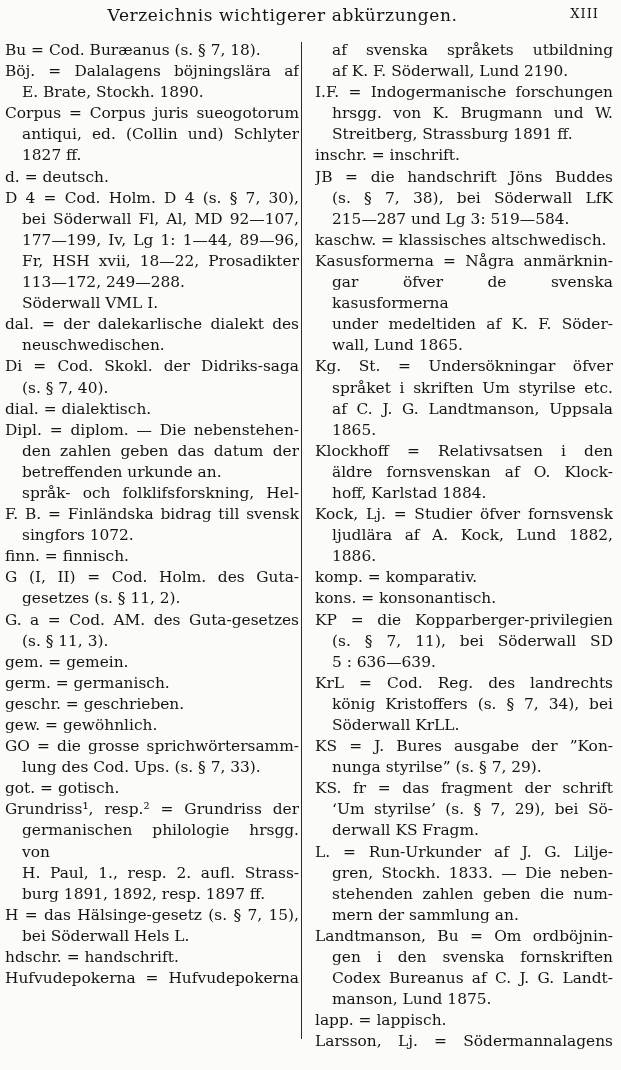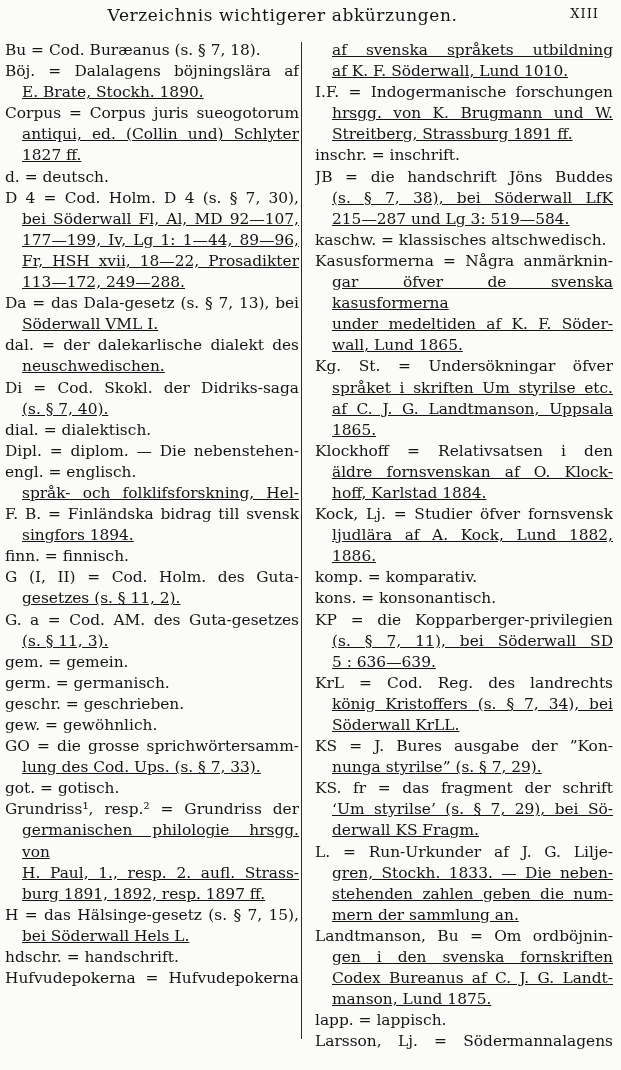--- a/index.html
+++ b/index.html
@@ -63,7 +63,7 @@
     overflow: hidden;
   }
   .line { white-space: normal; }
-  .line.cont { margin-left: 17px; text-decoration: underline; }
+  .line.cont { margin-left: 17px; }
   .line.lastline { text-align-last: left; }
 </style>
 </head>

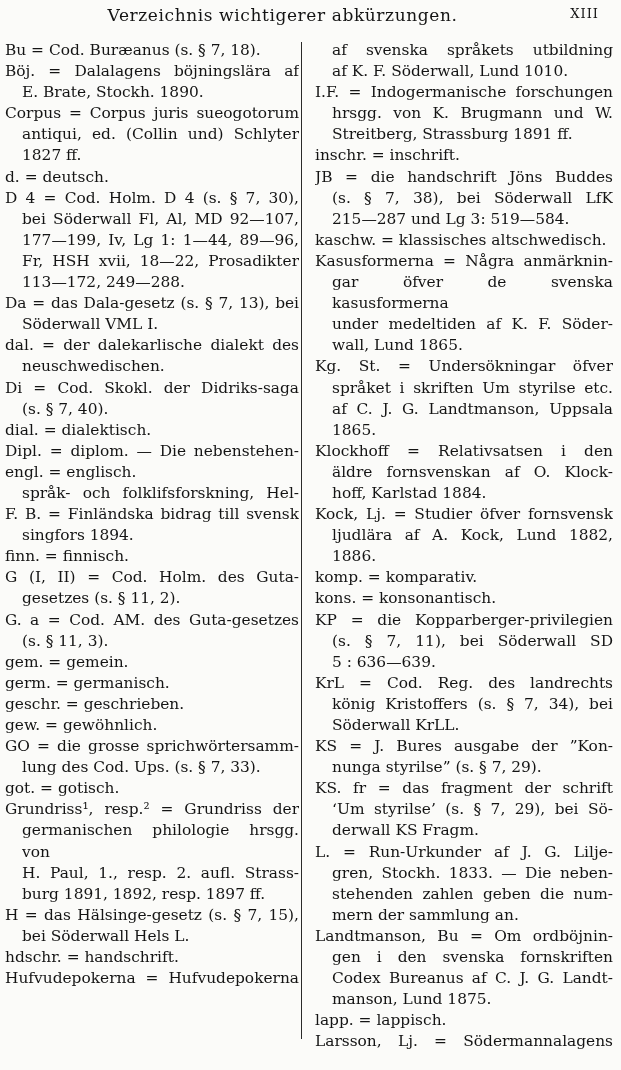--- a/index.html
+++ b/index.html
@@ -177,7 +177,7 @@
     <div class="col col-right">
         <div class="entry">
           <div class="line cont">af svenska språkets utbildning</div>
-          <div class="line cont lastline">af K. F. Söderwall, Lund 1010.</div>
+          <div class="line cont lastline">af K. F. Söderwall, Lund 2190.</div>
         </div>
         <div class="entry">
           <div class="line">I.F. = Indogermanische forschungen</div>

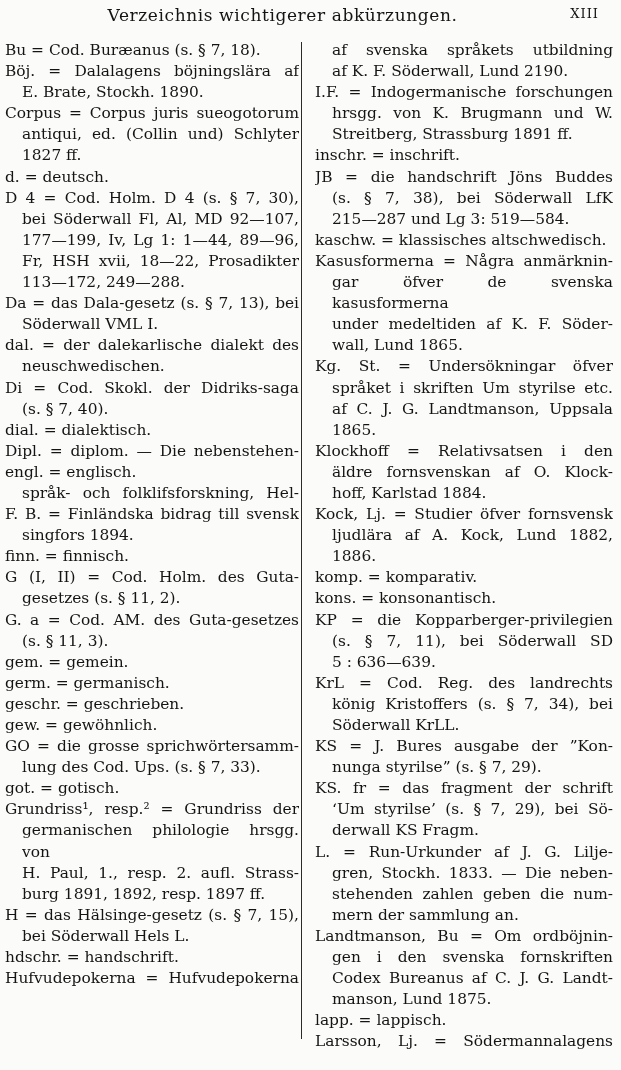--- a/index.html
+++ b/index.html
@@ -101,7 +101,6 @@
           <div class="line cont lastline">113—172, 249—288.</div>
         </div>
         <div class="entry">
-          <div class="line">Da = das Dala-gesetz (s. § 7, 13), bei</div>
           <div class="line cont lastline">Söderwall VML I.</div>
         </div>
         <div class="entry">

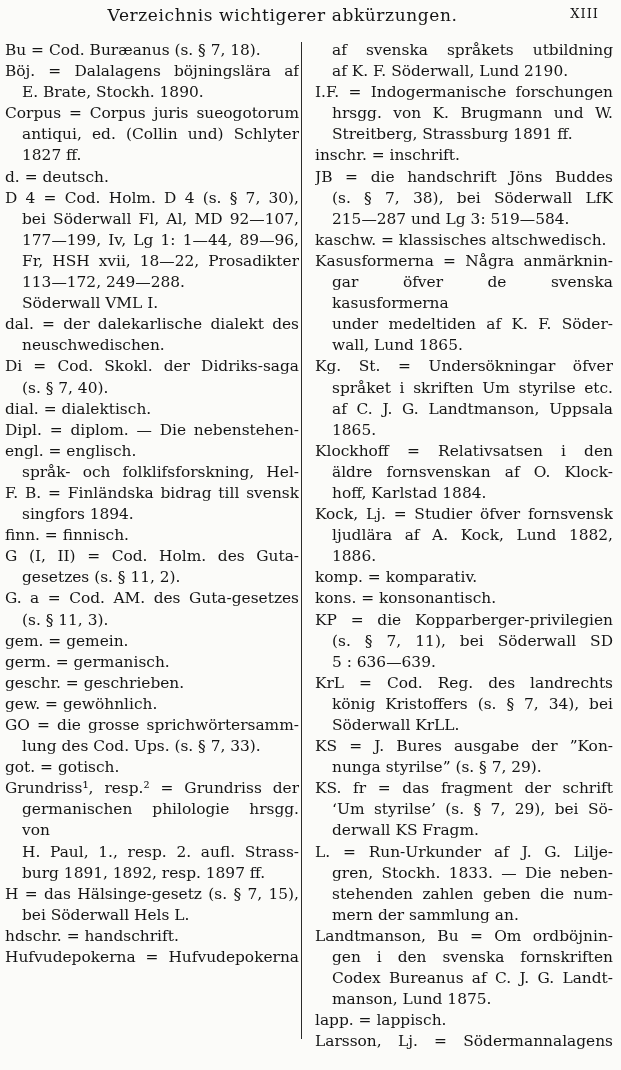--- a/index.html
+++ b/index.html
@@ -116,6 +116,7 @@
         </div>
         <div class="entry">
           <div class="line">Dipl. = diplom. — Die nebenstehen-</div>
+          <div class="line cont">den zahlen geben das datum der</div>
         </div>
         <div class="entry">
           <div class="line lastline">engl. = englisch.</div>

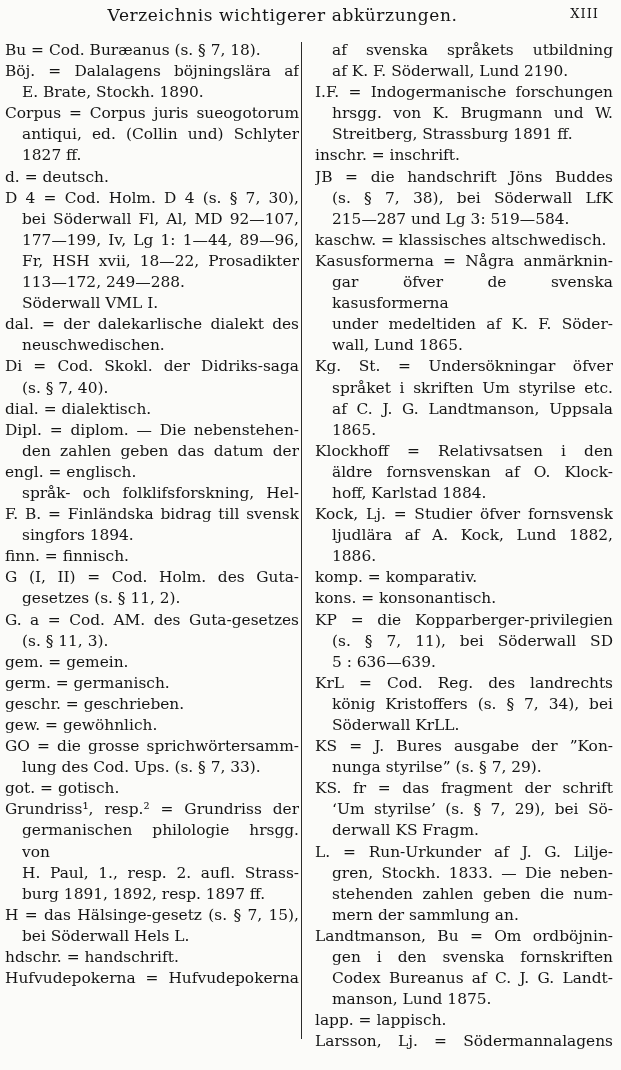--- a/index.html
+++ b/index.html
@@ -117,6 +117,7 @@
         <div class="entry">
           <div class="line">Dipl. = diplom. — Die nebenstehen-</div>
           <div class="line cont">den zahlen geben das datum der</div>
+          <div class="line cont lastline">betreffenden urkunde an.</div>
         </div>
         <div class="entry">
           <div class="line lastline">engl. = englisch.</div>

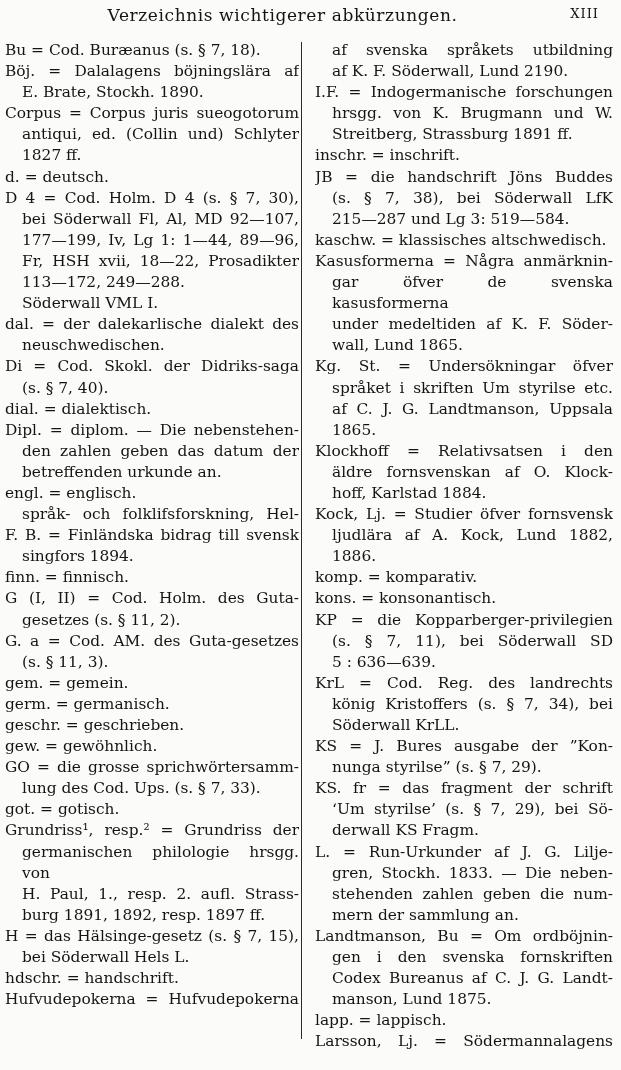--- a/index.html
+++ b/index.html
@@ -120,9 +120,6 @@
           <div class="line cont lastline">betreffenden urkunde an.</div>
         </div>
         <div class="entry">
-          <div class="line lastline">engl. = englisch.</div>
-        </div>
-        <div class="entry">
           <div class="line cont">språk- och folklifsforskning, Hel-</div>
           <div class="line">F. B. = Finländska bidrag till svensk</div>
           <div class="line cont lastline">singfors 1894.</div>

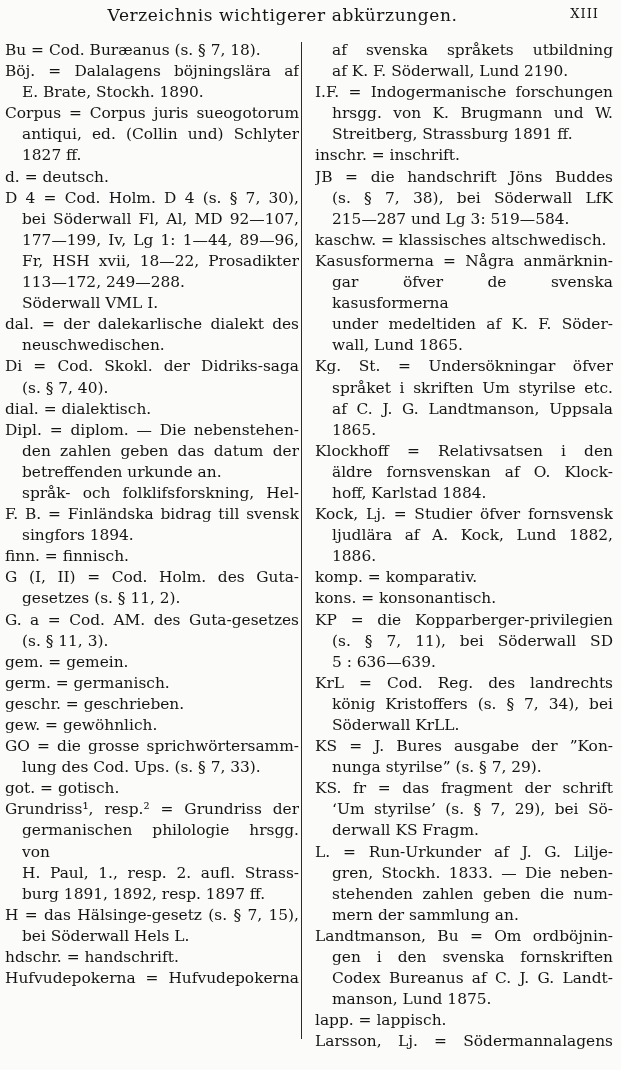--- a/index.html
+++ b/index.html
@@ -122,7 +122,7 @@
         <div class="entry">
           <div class="line cont">språk- och folklifsforskning, Hel-</div>
           <div class="line">F. B. = Finländska bidrag till svensk</div>
-          <div class="line cont lastline">singfors 1894.</div>
+          <div class="line cont lastline">singfors 1072.</div>
         </div>
         <div class="entry">
           <div class="line lastline">finn. = finnisch.</div>

